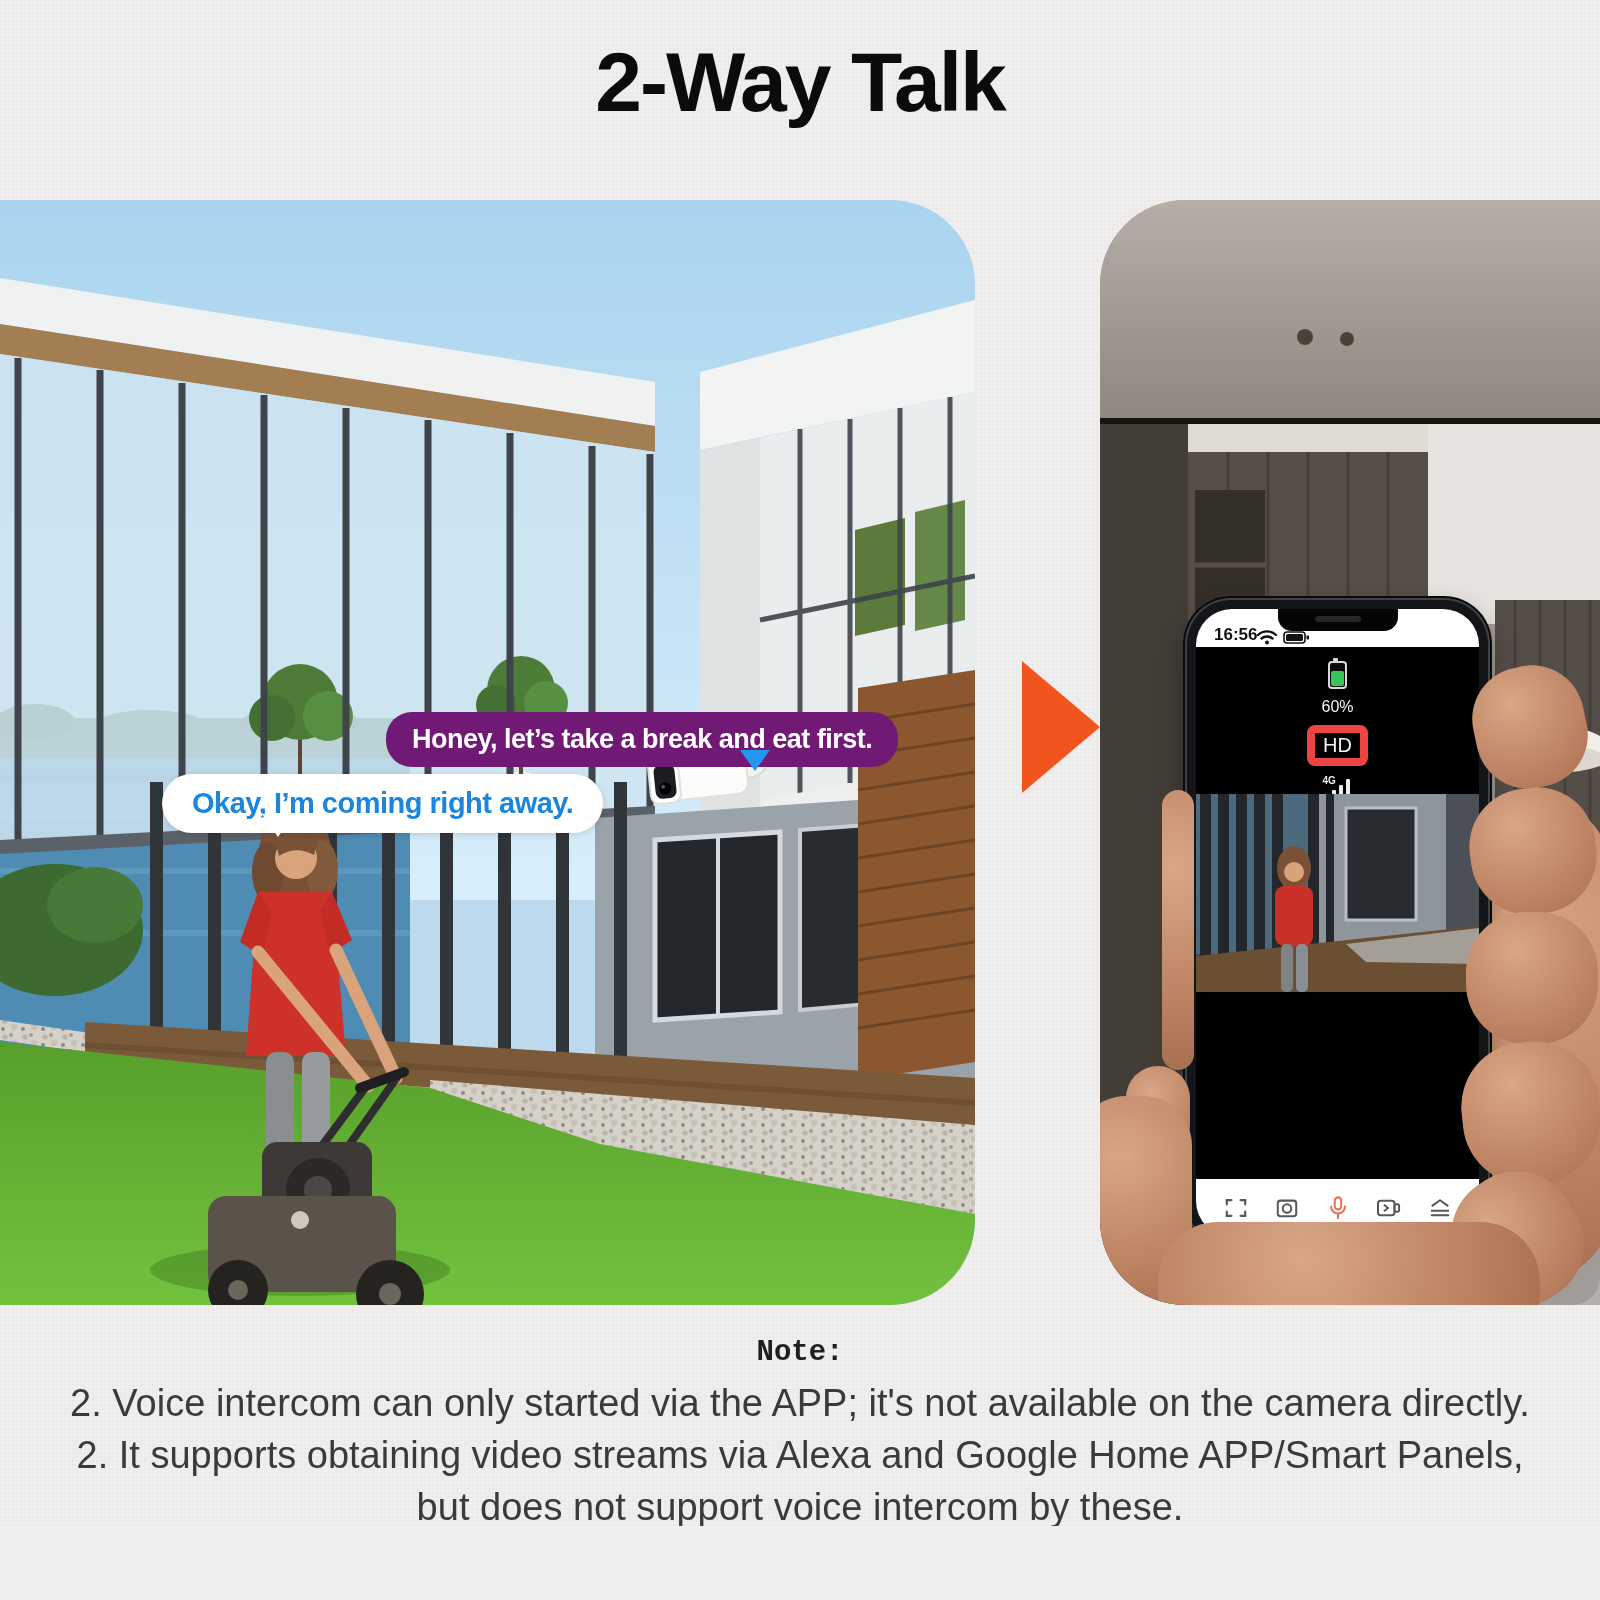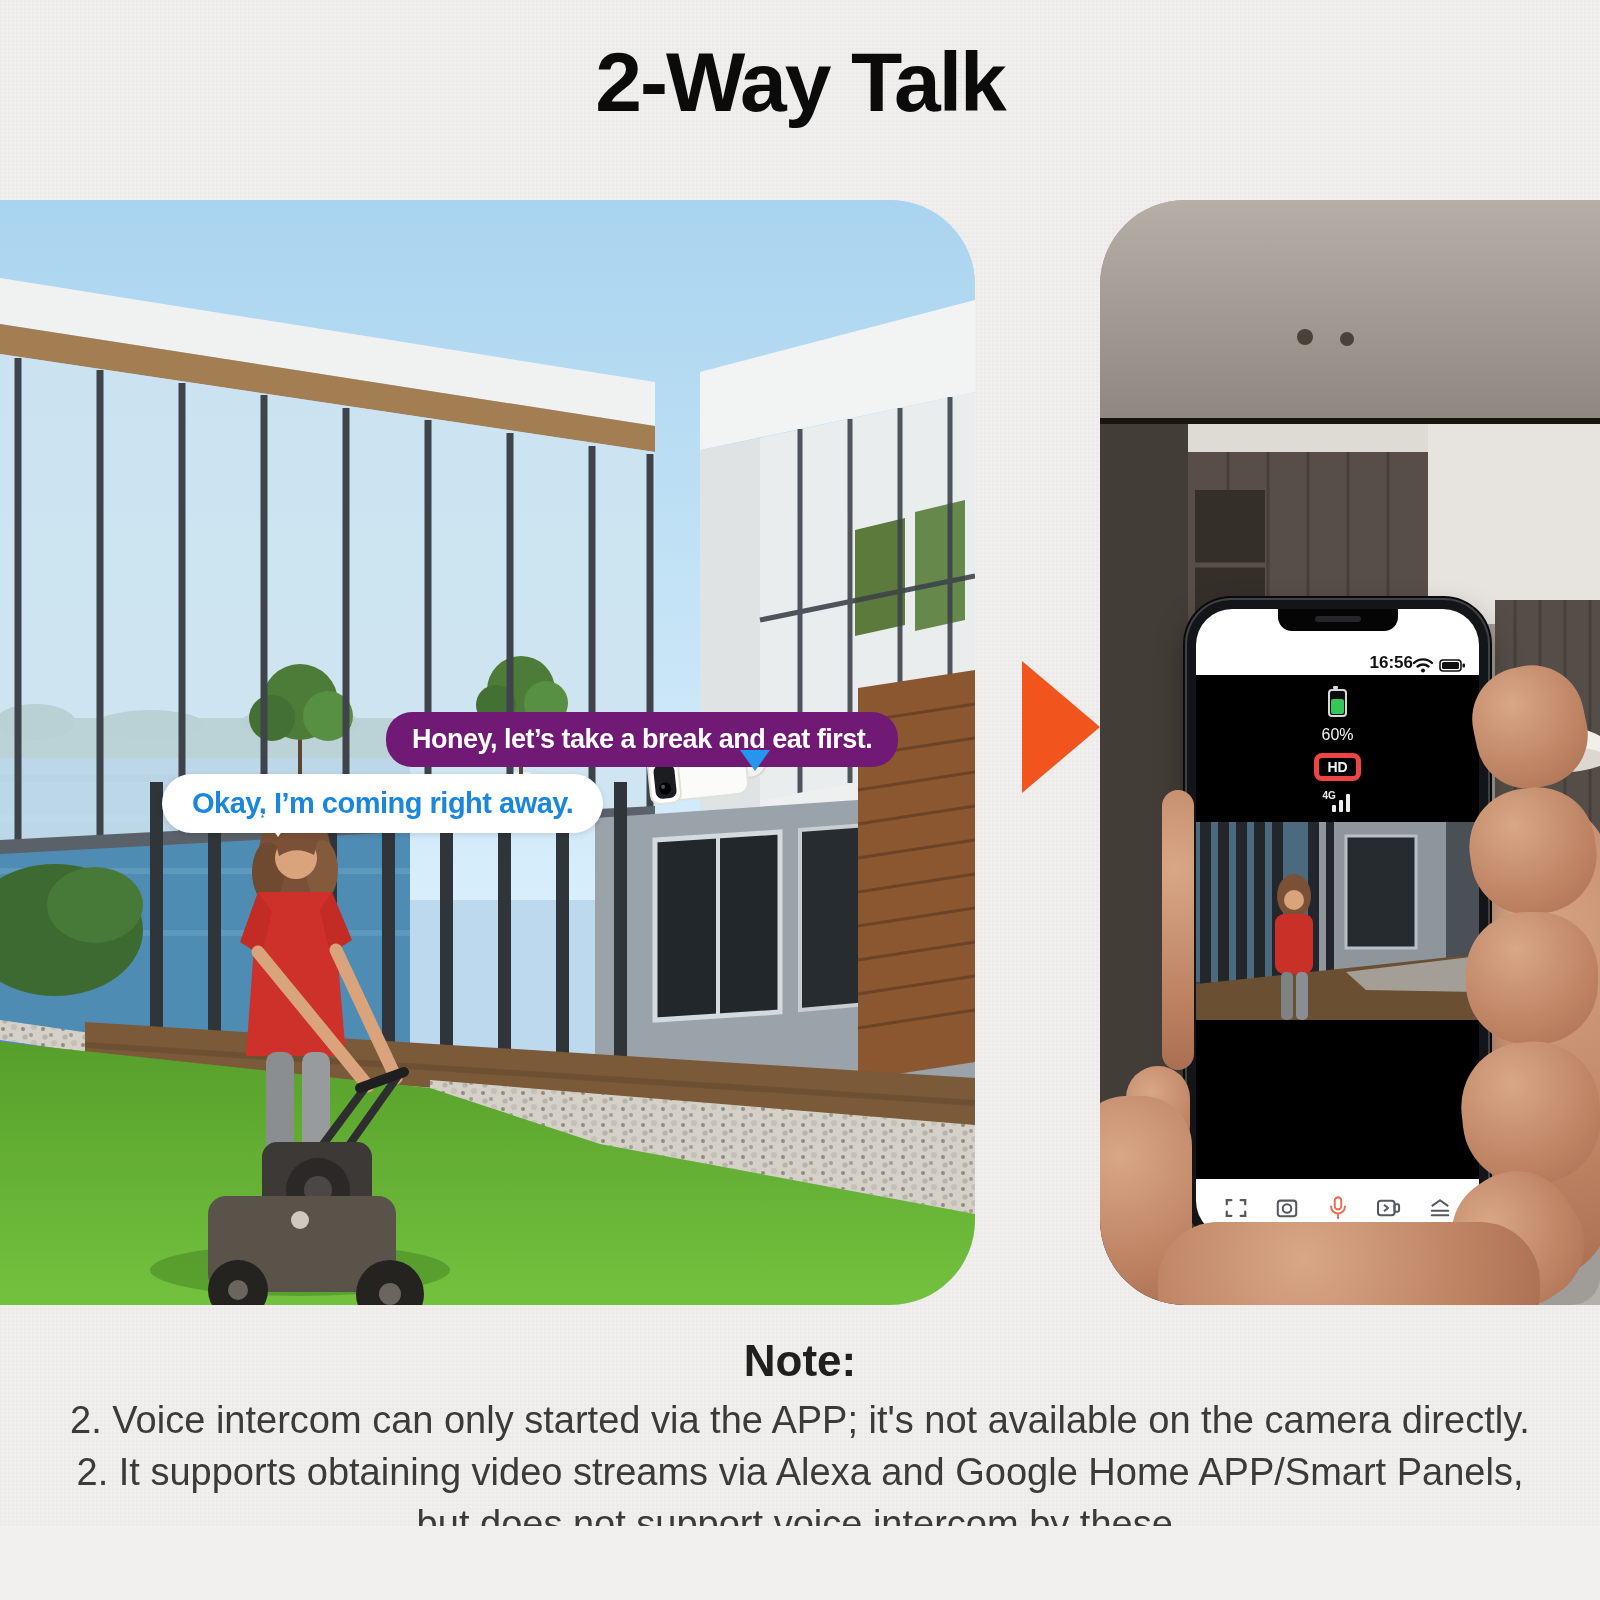--- a/index.html
+++ b/index.html
@@ -43,8 +43,8 @@
   .screen{width:100%;height:100%;border-radius:36px;overflow:hidden;background:#000;
     position:relative;display:flex;flex-direction:column;}
   .p-top{background:#fff;position:relative;}
-  .p-status{height:36px;display:flex;align-items:flex-end;justify-content:flex-end;
-    padding:0 14px 2px 18px;margin-top:28px;}
+  .p-status{height:36px;display:flex;align-items:flex-end;justify-content:flex-start;
+    padding:0 14px 2px 18px;}
   .p-time{font-size:17px;font-weight:bold;color:#111;}
   .notch{position:absolute;top:0;left:50%;transform:translateX(-50%);width:120px;height:22px;
     background:#050506;border-radius:0 0 14px 14px;}

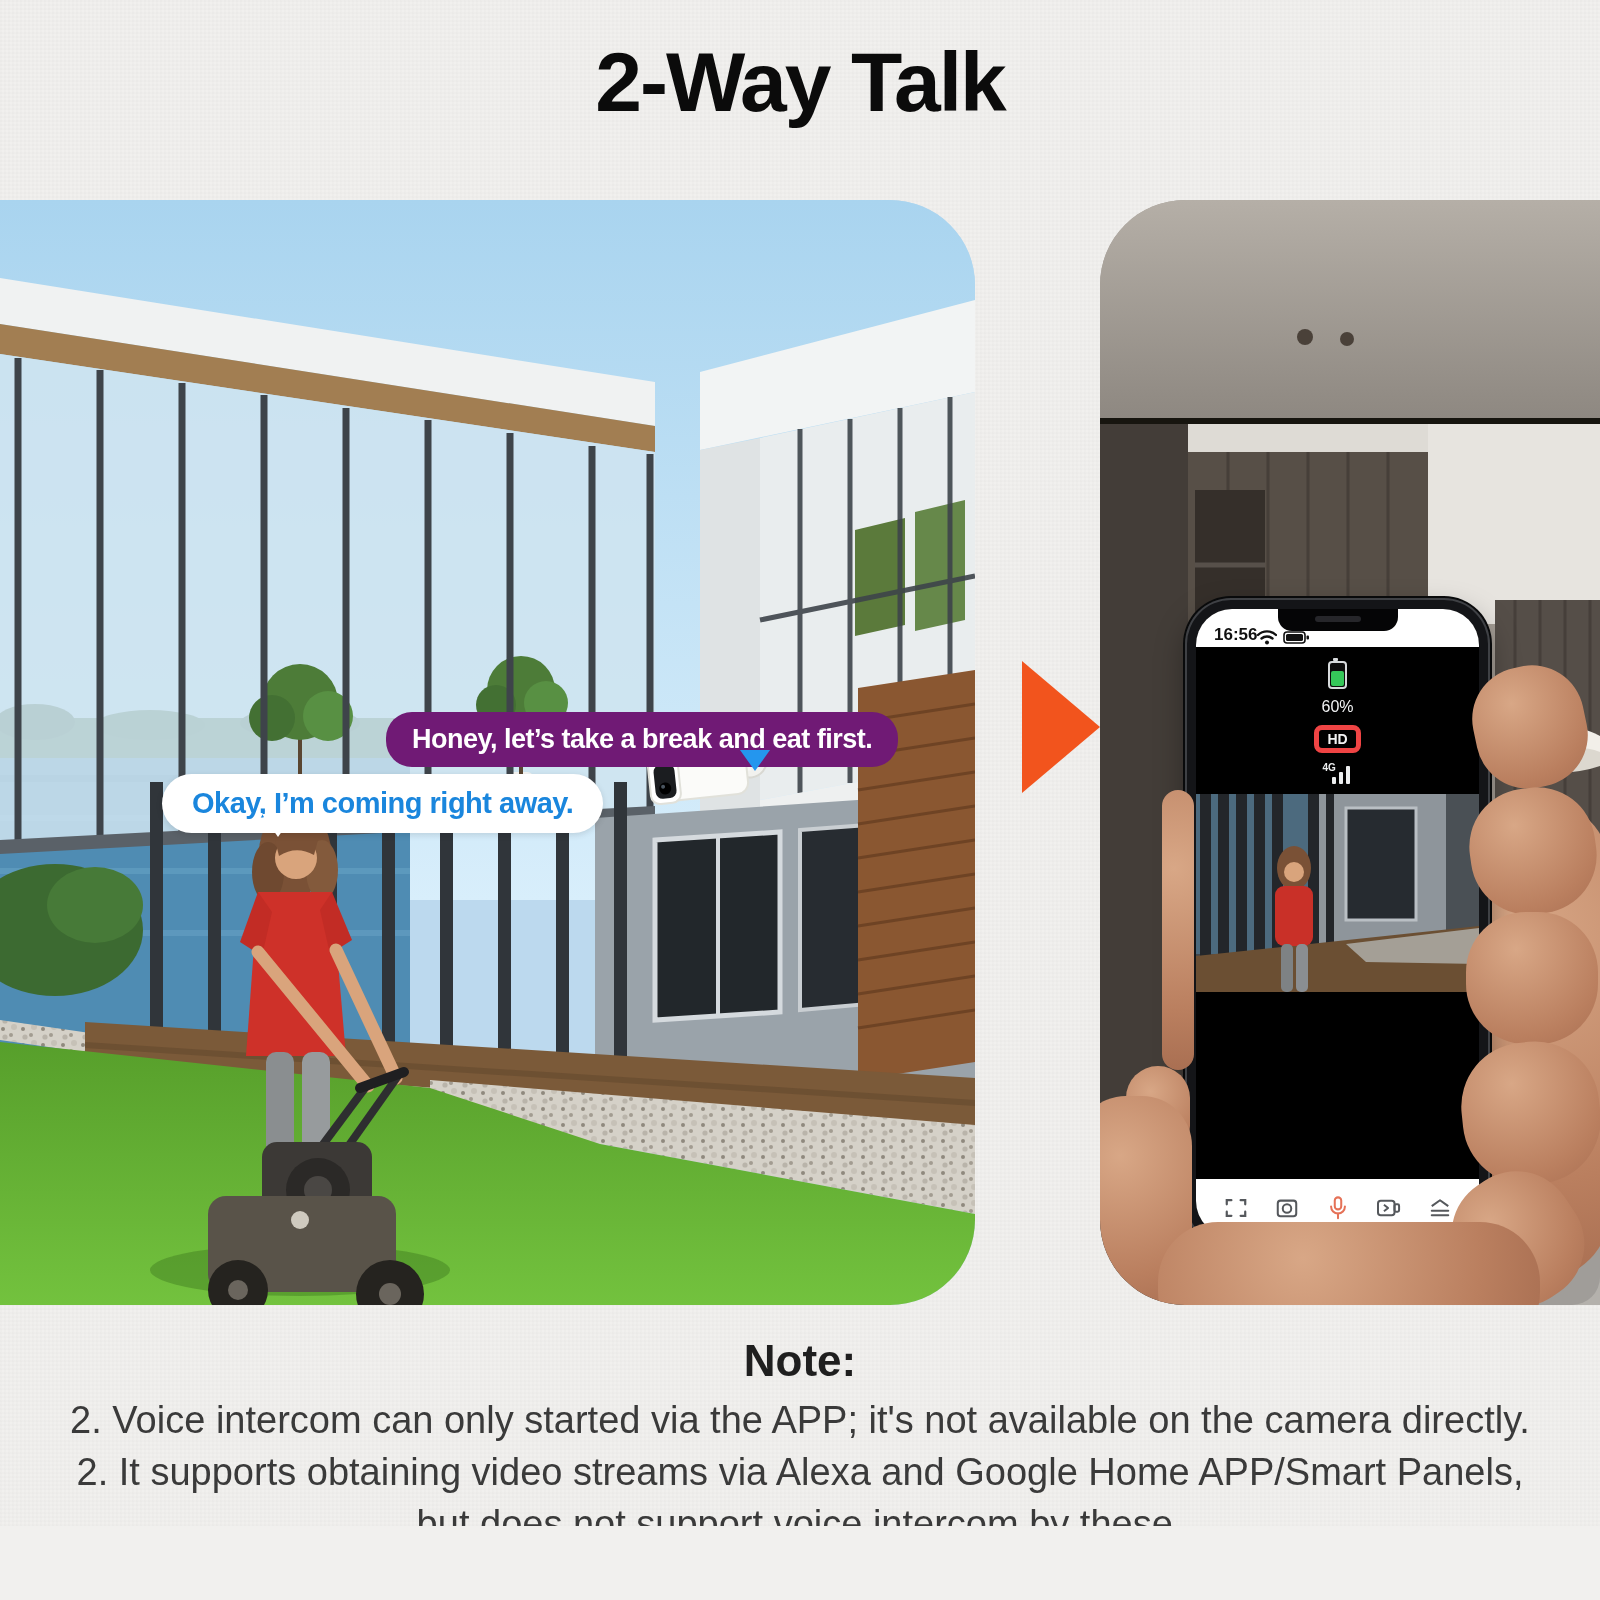--- a/index.html
+++ b/index.html
@@ -61,7 +61,7 @@
   .vbat::before{content:"";position:absolute;top:-5px;left:3px;width:5px;height:3px;background:#d7dadc;border-radius:1px;}
   .vbat .lvl{position:absolute;left:1px;right:1px;bottom:1px;height:62%;background:#35c759;border-radius:2px;}
   .bat-txt{font-size:16px;color:#f2f3f4;}
-  .hd-badge{border:5px solid #ef4444;border-radius:8px;padding:1px 8px;font-size:14px;font-weight:bold;color:#f2f3f4;}
+  .hd-badge{border:8px solid #ef4444;border-radius:8px;padding:1px 8px;font-size:20px;font-weight:normal;color:#f2f3f4;}
   .sig{position:relative;width:30px;height:24px;}
   .sig .g{position:absolute;left:0;top:0;font-size:10px;font-weight:bold;color:#eceeef;}
   .sig i{position:absolute;bottom:2px;width:4px;background:#eceeef;border-radius:1px;}

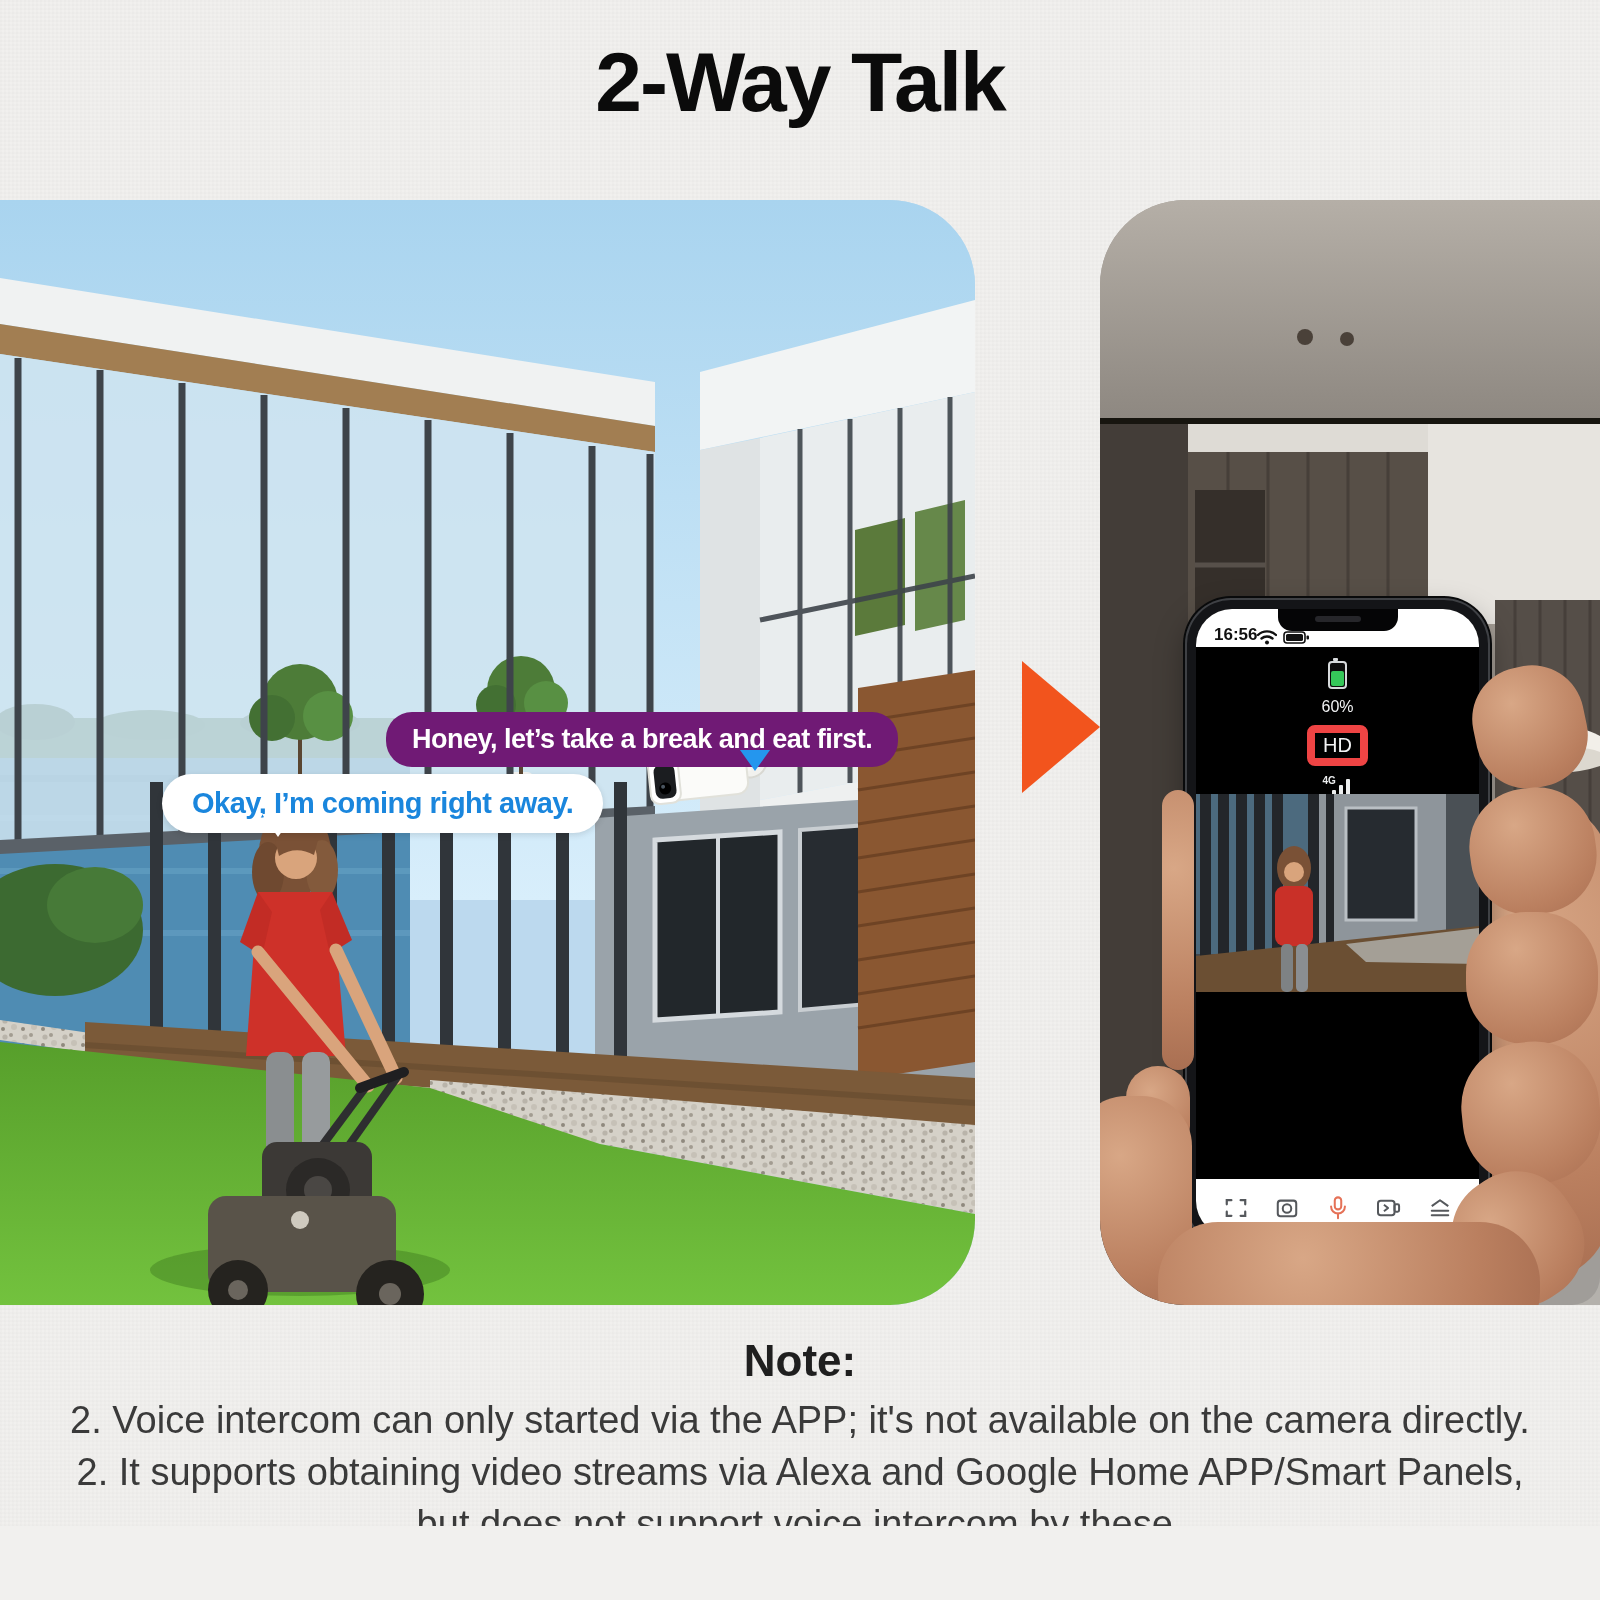--- a/index.html
+++ b/index.html
@@ -81,7 +81,7 @@
 
   
   .note{position:absolute;left:0;top:1336px;width:100%;text-align:center;color:#3a3a3a;}
-  .note-heading{font-size:44px;font-weight:bold;color:#1f1f1f;margin:0 0 8px 0;}
+  .note-heading{font-size:29px;font-weight:bold;color:#1f1f1f;margin:0 0 8px 0;font-family:Liberation Mono, monospace;}
   .note-line{font-size:38px;line-height:52px;margin:0;}
 </style>
 </head>

